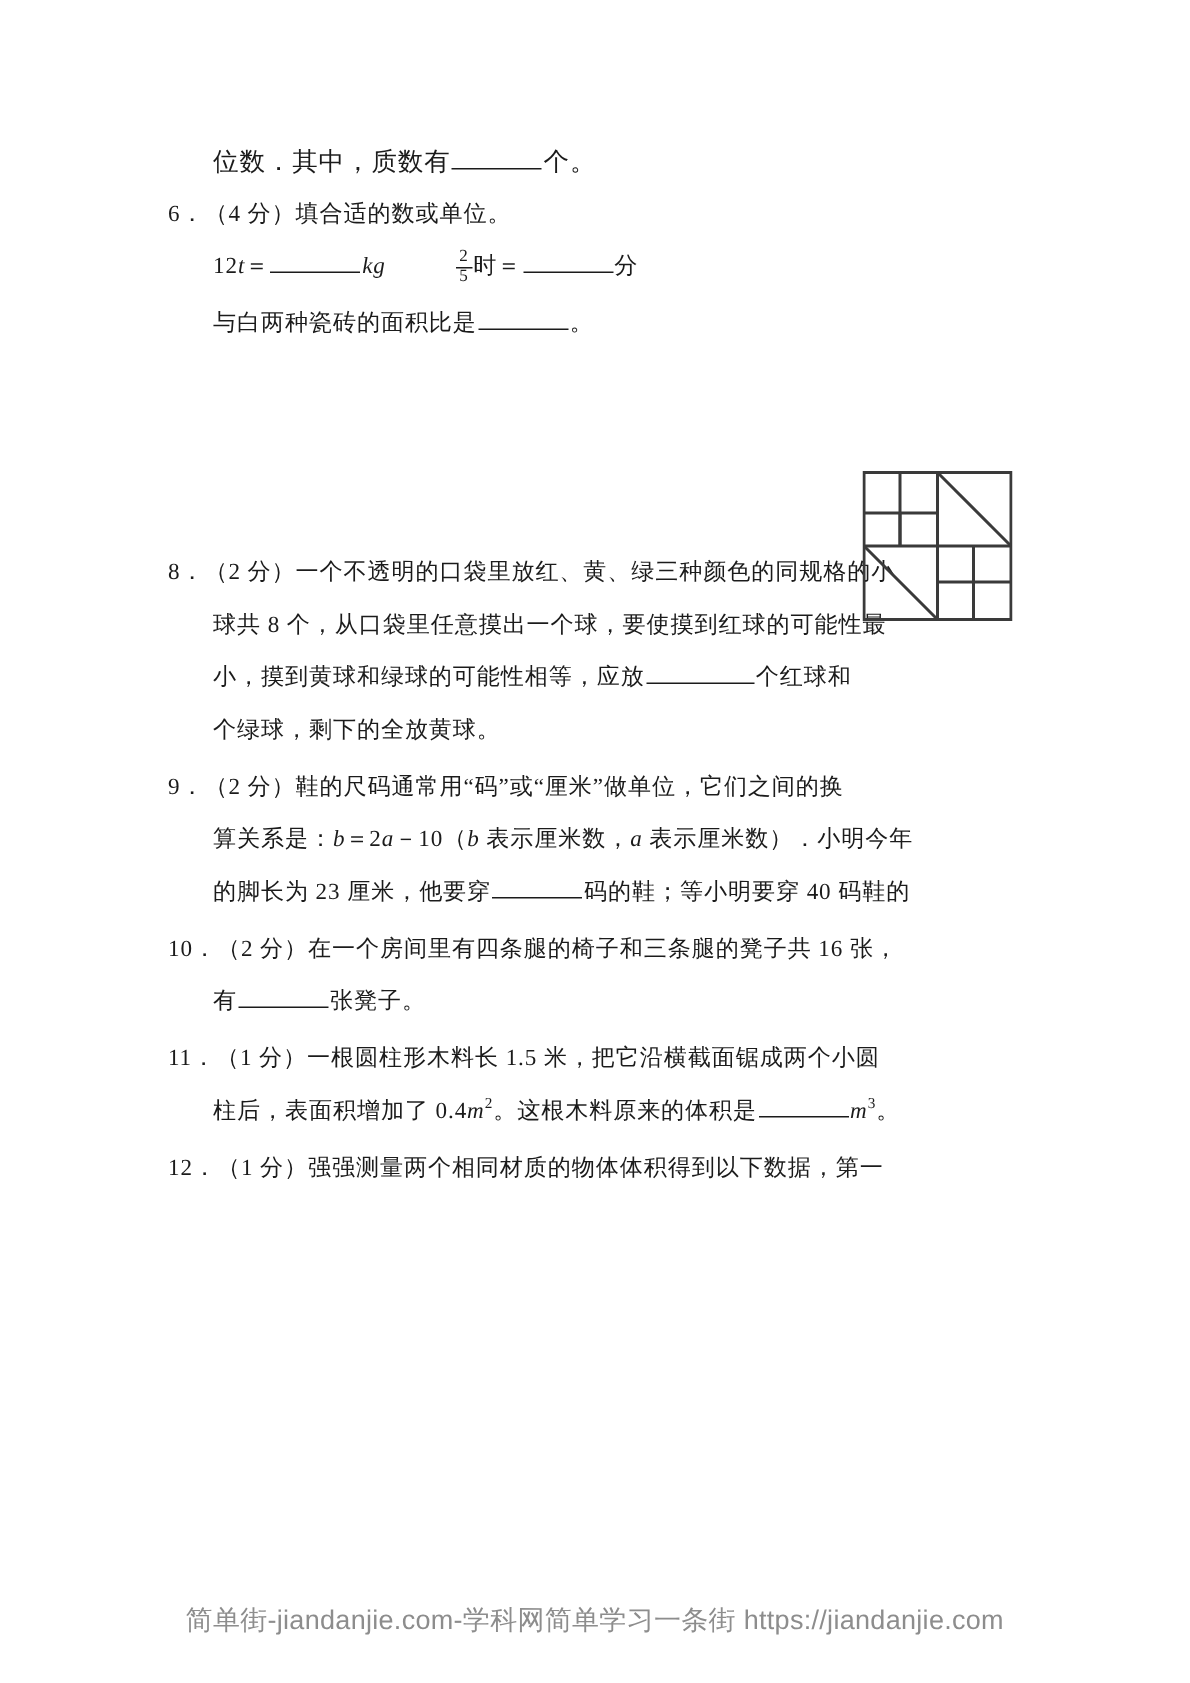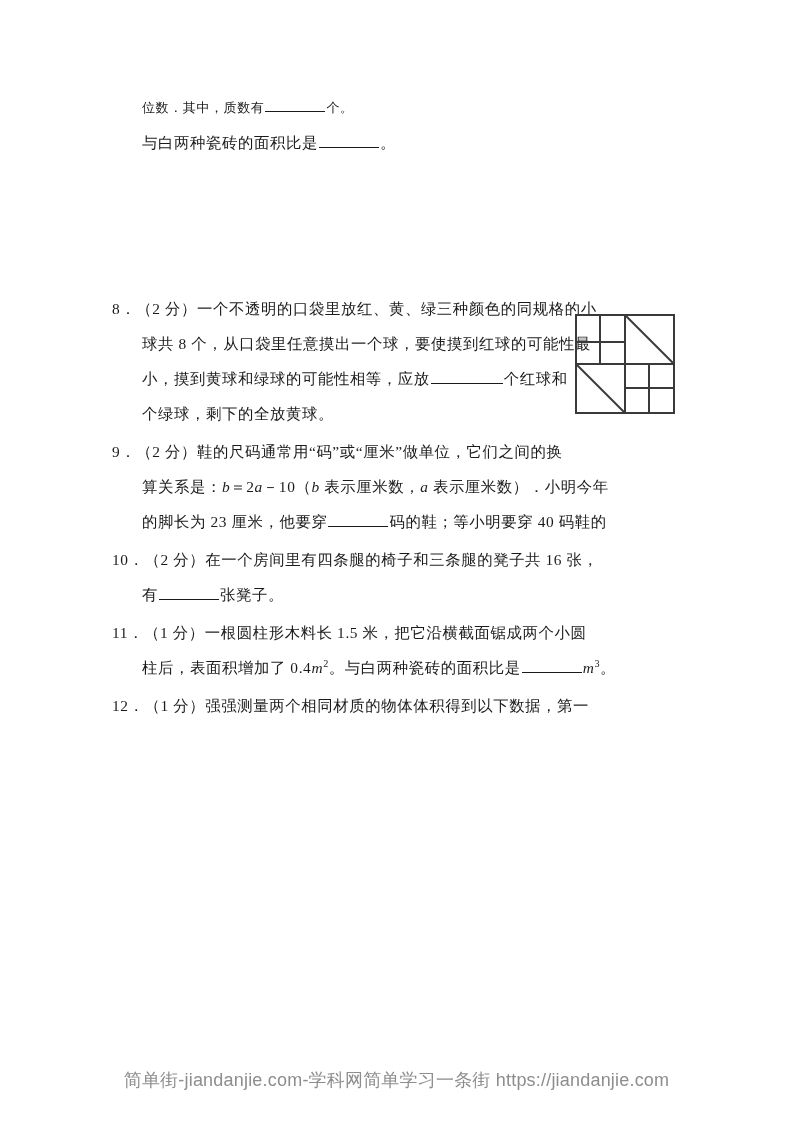--- a/index.html
+++ b/index.html
@@ -50,7 +50,7 @@
   
   .partial {
     padding-left: 30px;
-    font-size: 13px;
+    font-size: 17px;
     line-height: 35px;
     letter-spacing: 0.6px;
   }

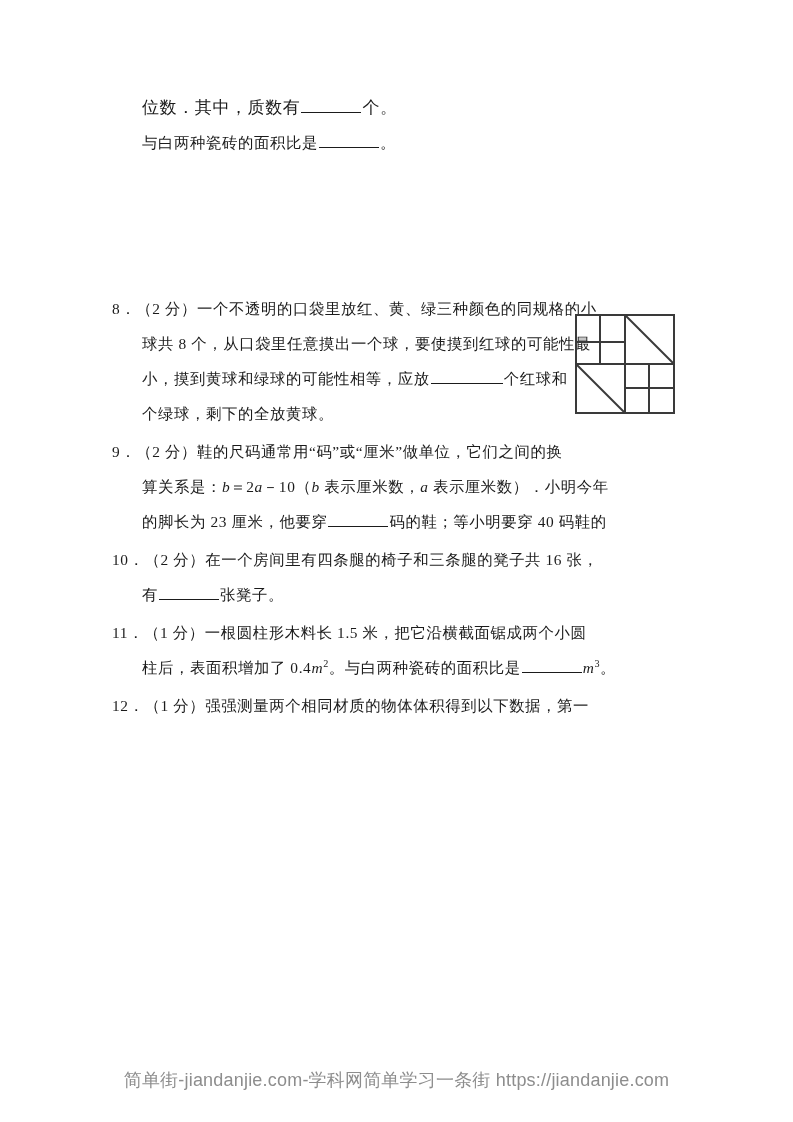--- a/index.html
+++ b/index.html
@@ -139,6 +139,14 @@
       <span>位数．其中，质数有</span><span class="blank blank-md"></span><span>个。</span>
     </div>
 
+    <div class="q">
+      <div class="q-first-line">
+        <span>6．</span><span>（4 分）</span><span>填合适的数或单位。</span>
+      </div>
+      <div class="q-body">
+        <span class="num">12</span><i>t</i><span>＝</span><span class="blank blank-md"></span><i>kg</i><span class="sp-wide"></span><span class="frac"><span class="n">2</span><span class="d">5</span></span><span>时＝</span><span class="blank blank-md"></span><span>分</span>
+      </div>
+    </div>
 
     <div class="q">
       <div class="cont-line">

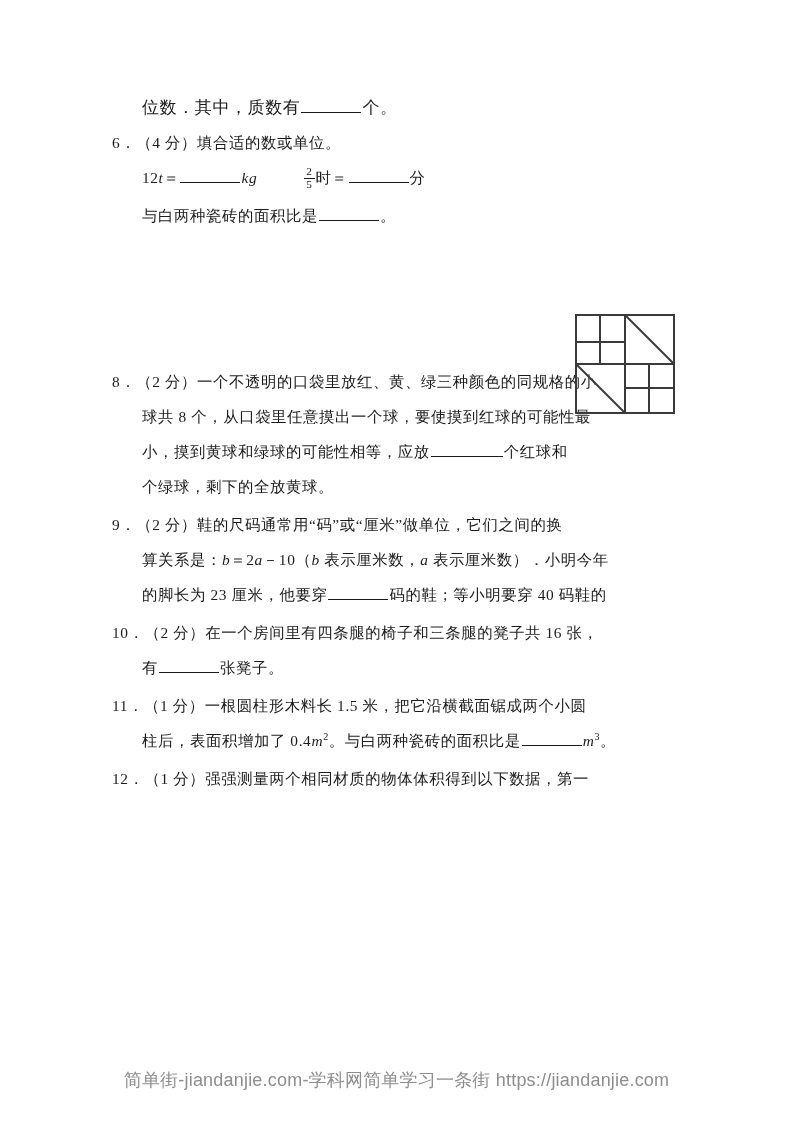--- a/index.html
+++ b/index.html
@@ -192,7 +192,7 @@
         <span>11．</span><span>（1 分）</span><span>一根圆柱形木料长 1.5 米，把它沿横截面锯成两个小圆</span>
       </div>
       <div class="cont-line">
-        <span>柱后，表面积增加了 0.4</span><i>m</i><sup>2</sup><span>。与白两种瓷砖的面积比是</span><span class="blank blank-md"></span><i>m</i><sup>3</sup><span>。</span>
+        <span>柱后，表面积增加了 0.4</span><i>m</i><sup>2</sup><span>。这根木料原来的体积是</span><span class="blank blank-md"></span><i>m</i><sup>3</sup><span>。</span>
       </div>
     </div>
 

